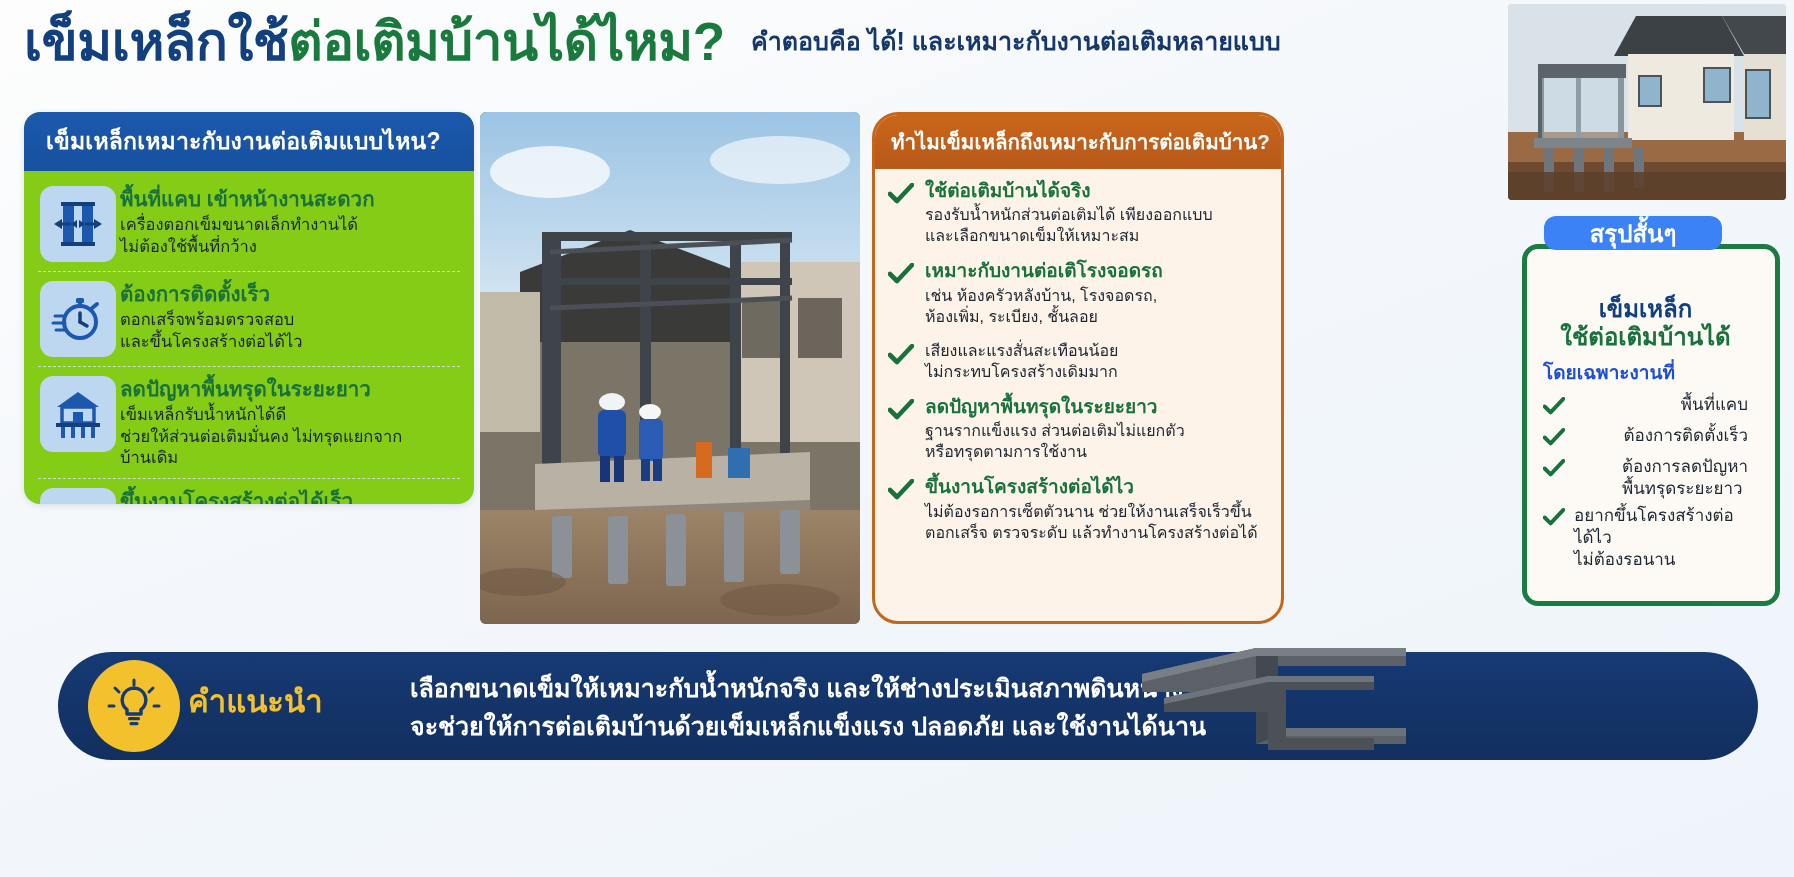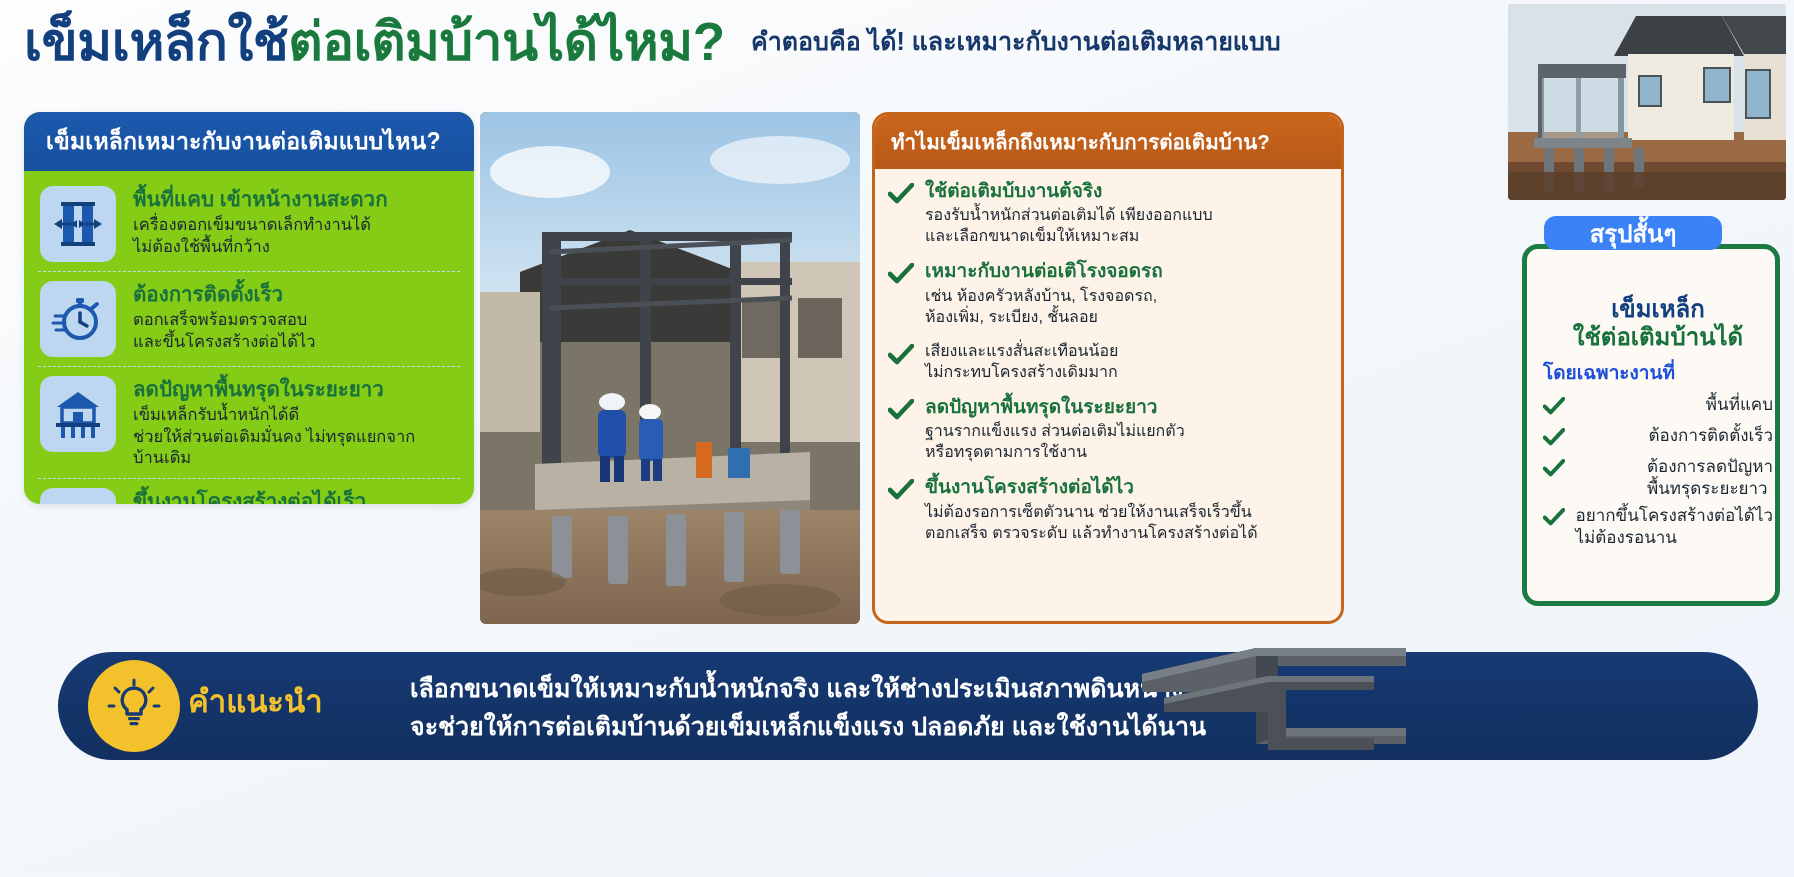--- a/index.html
+++ b/index.html
@@ -55,8 +55,8 @@
 
   
   .right-panel{
-    position:absolute; left:872px; top:112px; width:472px; height:512px;
-    background:#fdf3e8; border:3px solid #c4651a; border-radius:16px; overflow:hidden;
+    position:absolute; left:872px; top:112px; width:412px; height:512px;
+    background:#fdf3e8; border:3px solid #c4651a; border-radius:26px; overflow:hidden;
   }
   .right-head{
     background:linear-gradient(180deg,#c9661b 0%,#b8591a 100%);

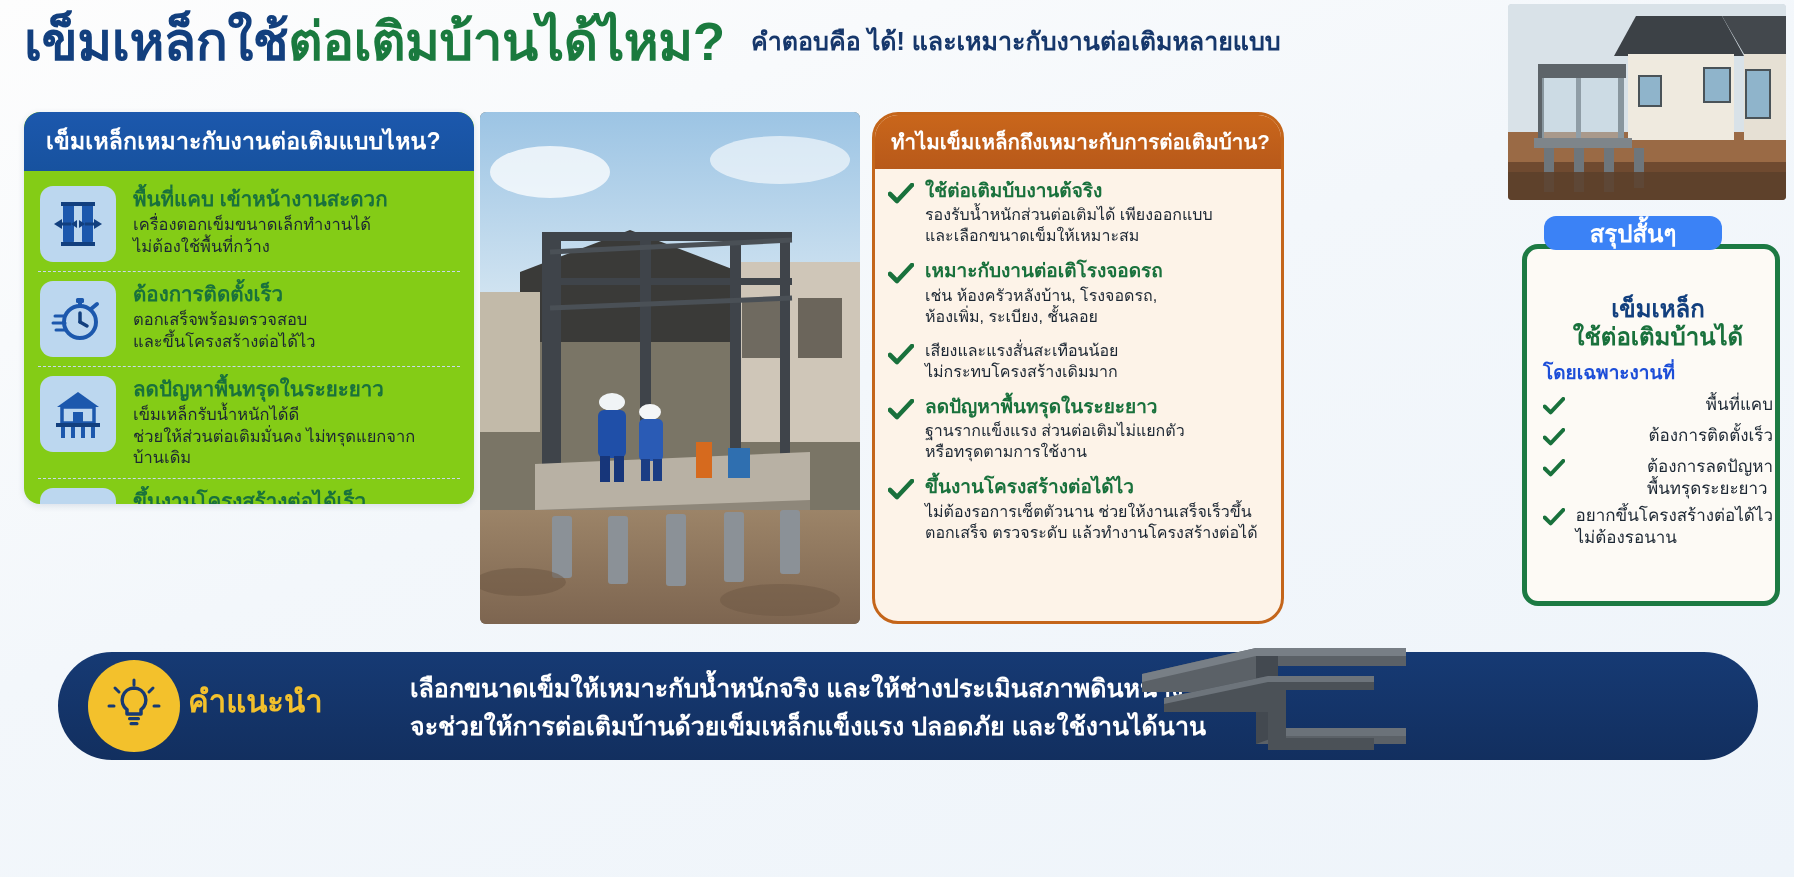--- a/index.html
+++ b/index.html
@@ -36,7 +36,7 @@
     border-radius:16px 16px 0 0; letter-spacing:.2px;
   }
   .left-body{ padding:6px 14px 4px 14px; }
-  .lrow{ display:flex; gap:17px; padding:9px 2px 9px 2px; border-bottom:1px dashed #c8d9ec; }
+  .lrow{ display:flex; gap:4px; padding:9px 2px 9px 2px; border-bottom:1px dashed #c8d9ec; }
   .lrow:last-child{ border-bottom:none; }
   .licon{
     flex:0 0 76px; height:76px; border-radius:13px;

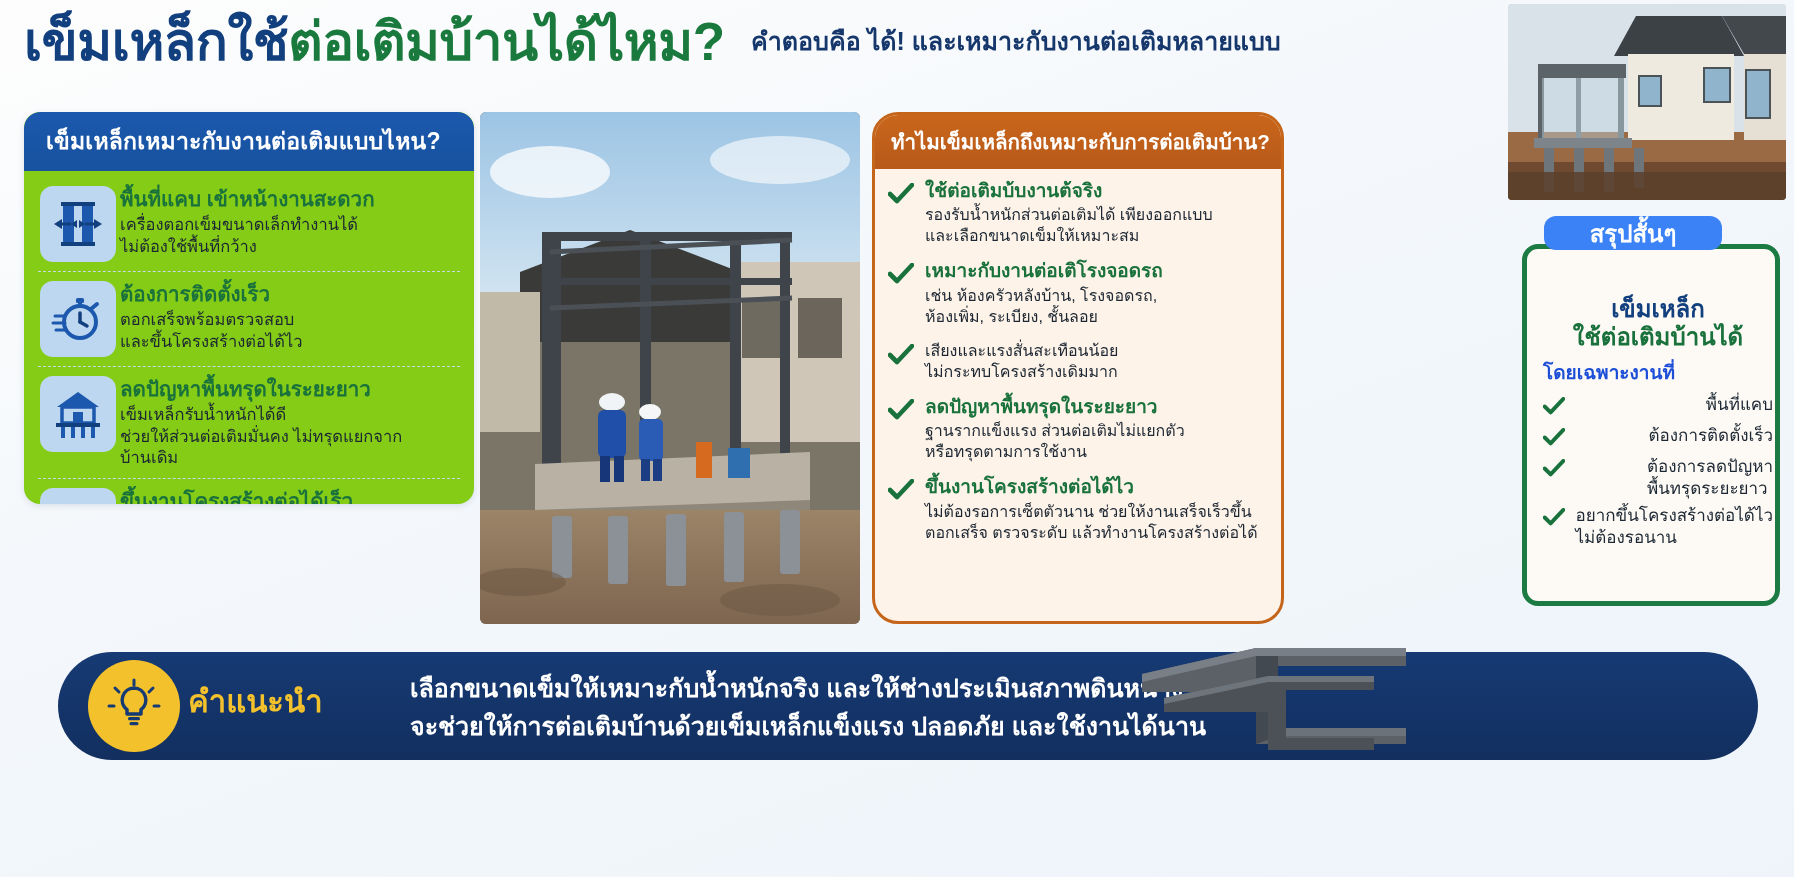--- a/index.html
+++ b/index.html
@@ -317,7 +317,7 @@
             </svg>
         </div>
         <div>
-          <div class="rh">ใช้ต่อเติมบ้บงานต้จริง</div>
+          <div class="rh">ใช้ต่อเติมบ้านได้จริง</div>
           <div class="rd">รองรับน้ำหนักส่วนต่อเติมได้ เพียงออกแบบ</div>
           <div class="rd">และเลือกขนาดเข็มให้เหมาะสม</div>
         </div>

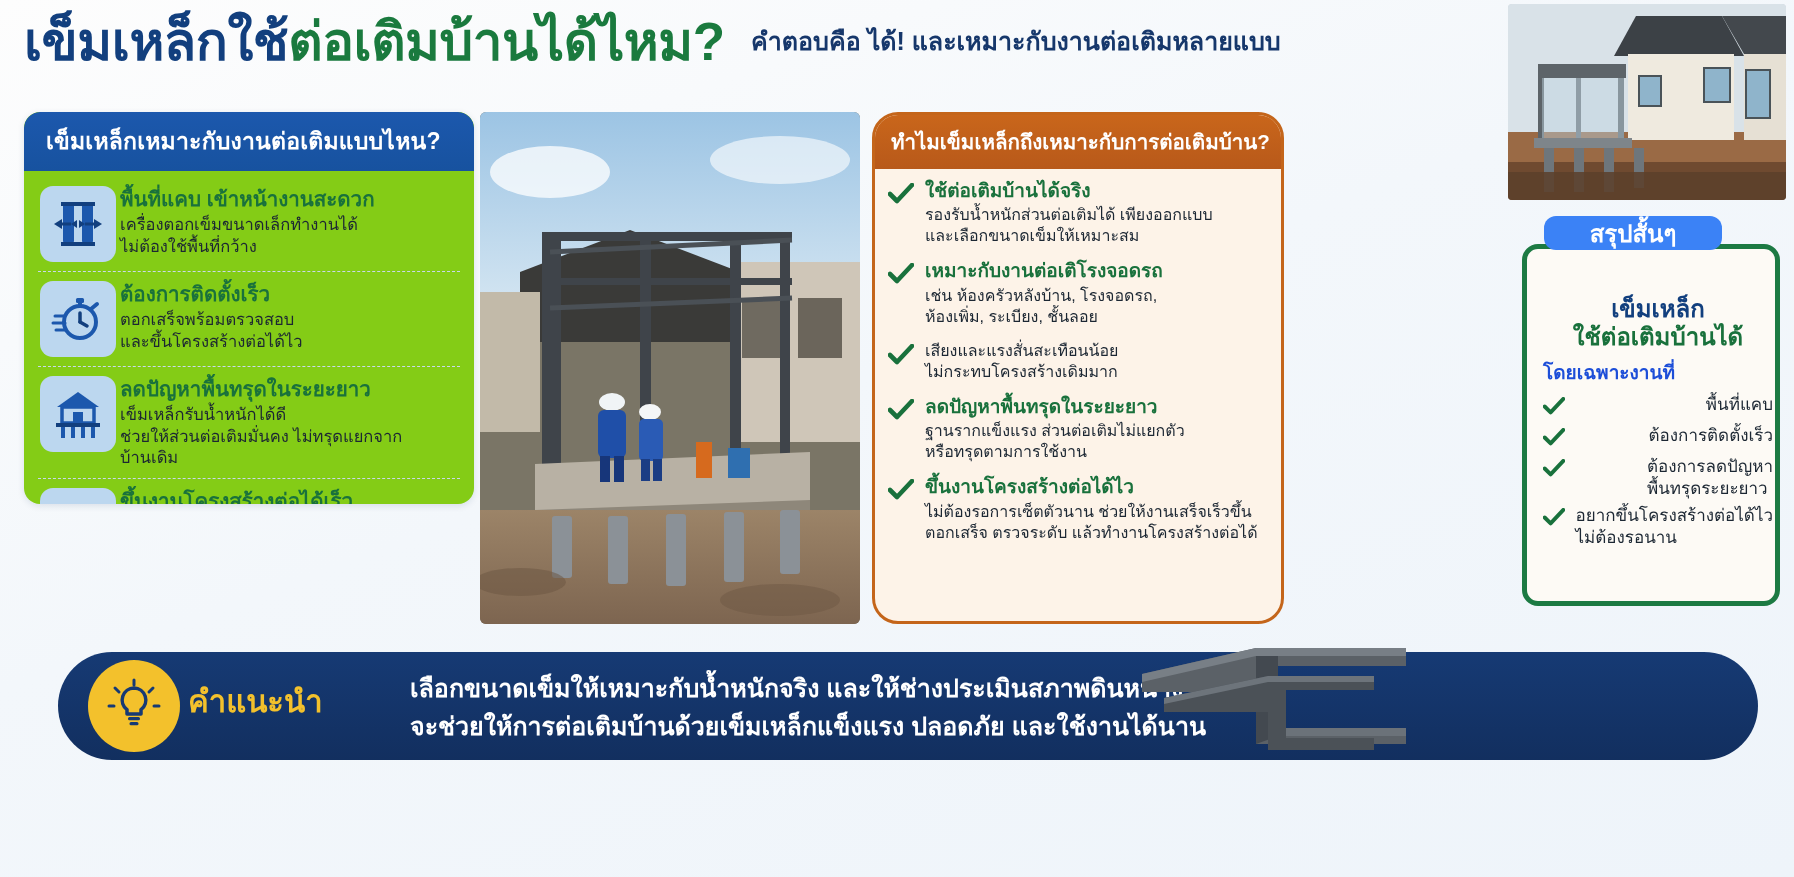--- a/index.html
+++ b/index.html
@@ -80,7 +80,7 @@
     background:#3b82f6; border-radius:12px; color:#fff;
     font-size:24px; font-weight:bold; display:flex; align-items:center; justify-content:center;
   }
-  .sum-body{ padding:46px 2px 10px 16px; }
+  .sum-body{ padding:46px 27px 10px 16px; }
   .sum-l1{ font-size:24px; font-weight:bold; color:#123f7e; text-align:center; line-height:1.16; }
   .sum-l2{ font-size:24px; font-weight:bold; color:#19713c; text-align:center; line-height:1.16; margin-bottom:6px; }
   .sum-l3{ font-size:19px; font-weight:bold; color:#1d4ed8; margin-bottom:7px; }

